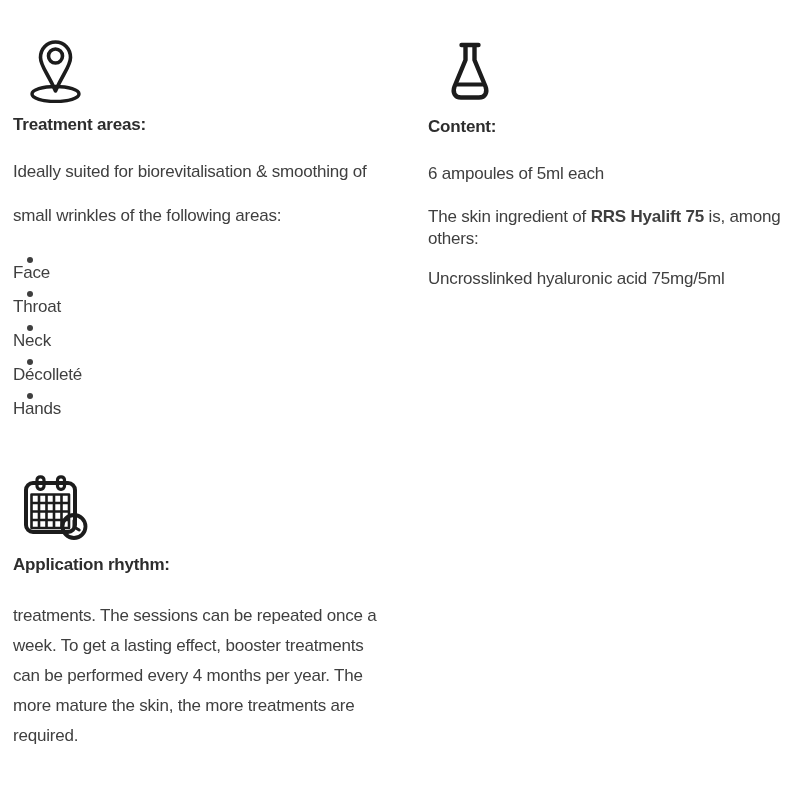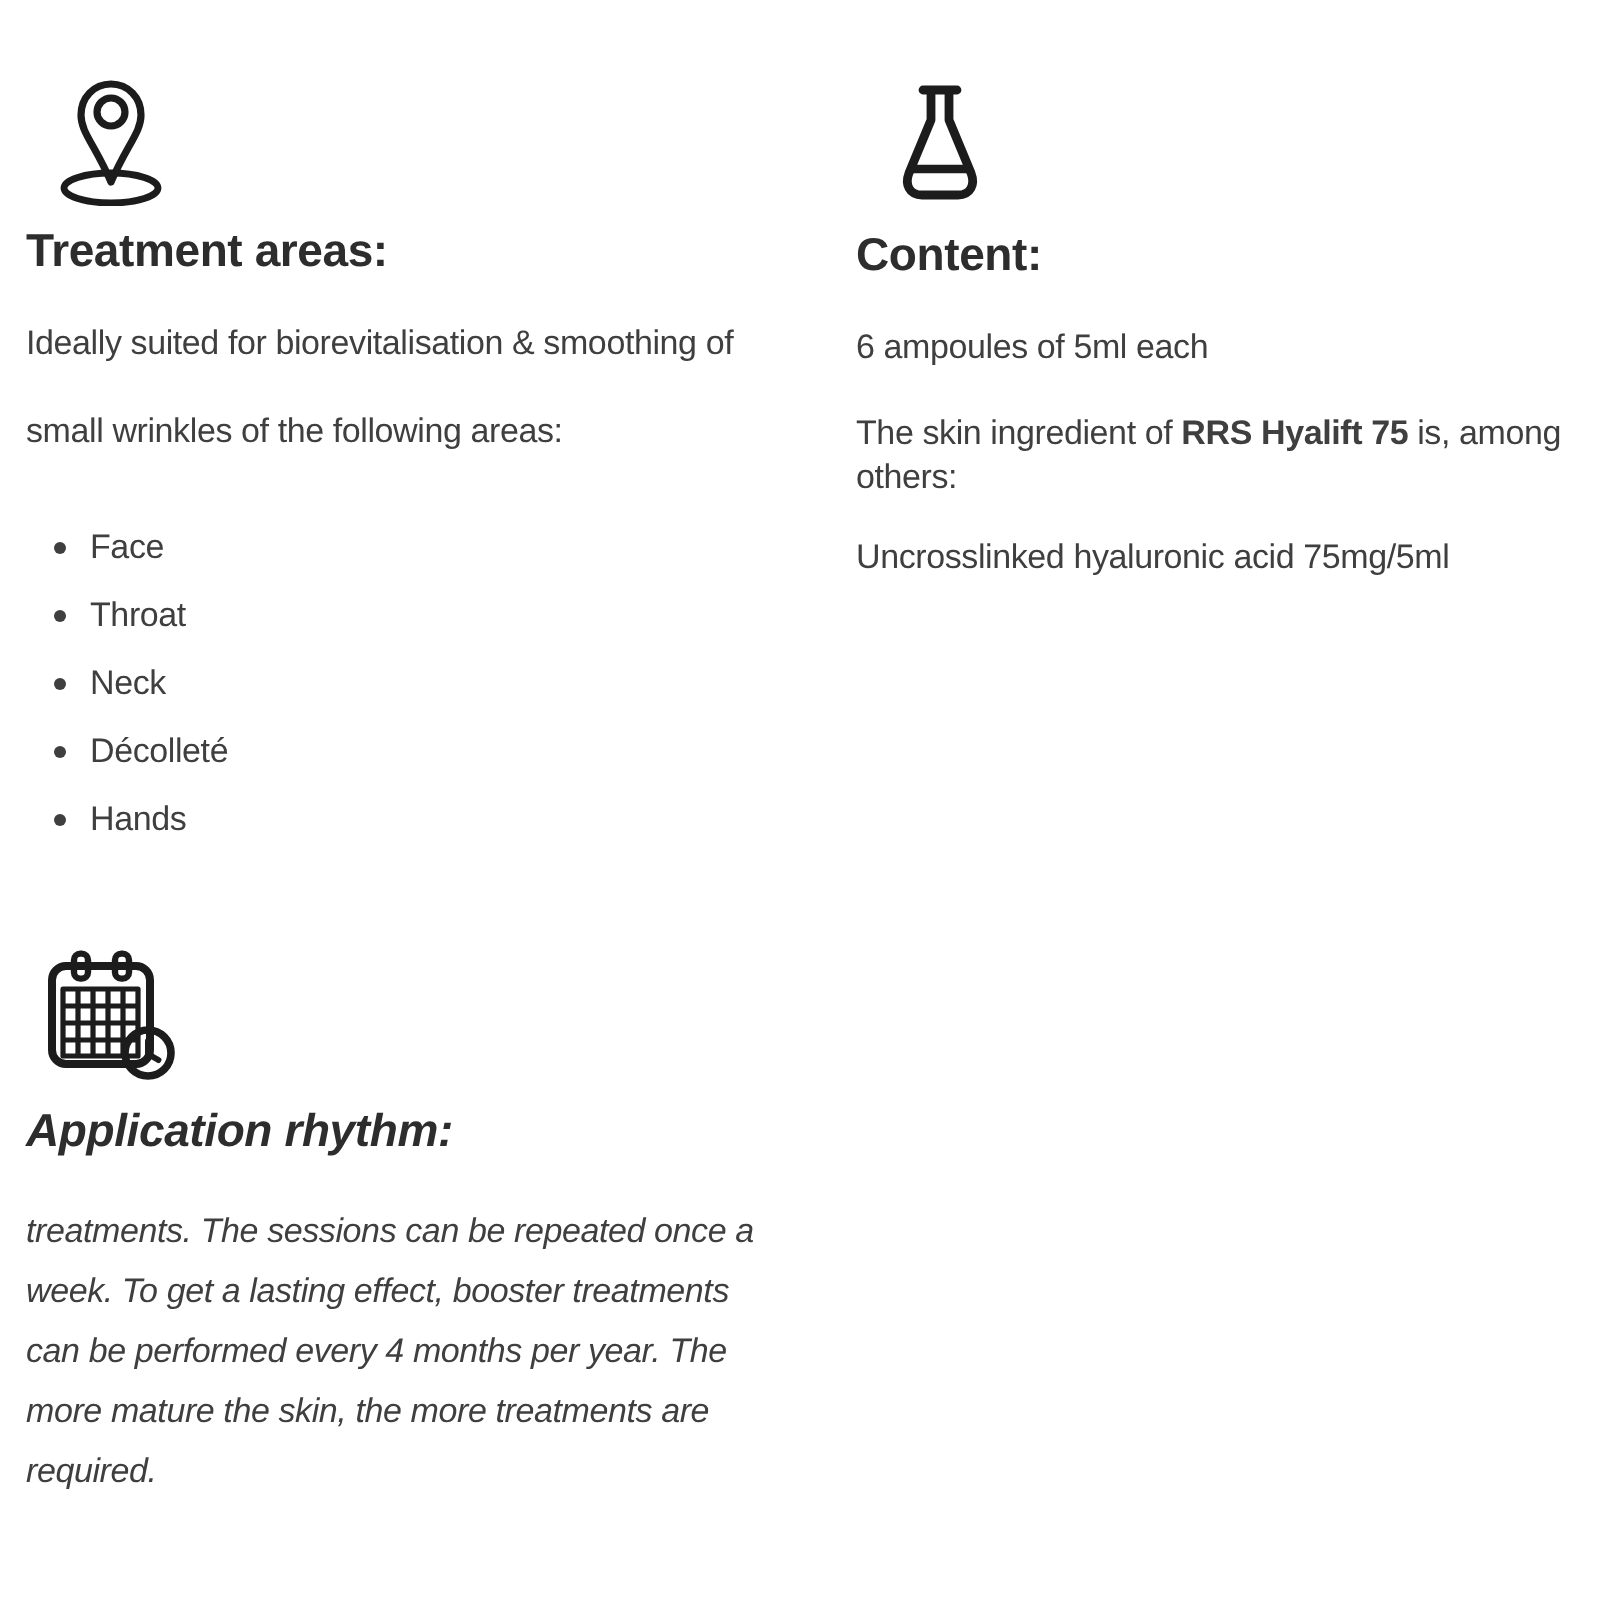--- a/index.html
+++ b/index.html
@@ -31,7 +31,7 @@
   .icon-cal{margin-left:9px;}
   svg .st{fill:none;stroke:var(--icon);stroke-linecap:round;stroke-linejoin:round;}
   h3{
-    font-size:23px;
+    font-size:17px;
     line-height:20px;
     font-weight:700;
     color:var(--heading);

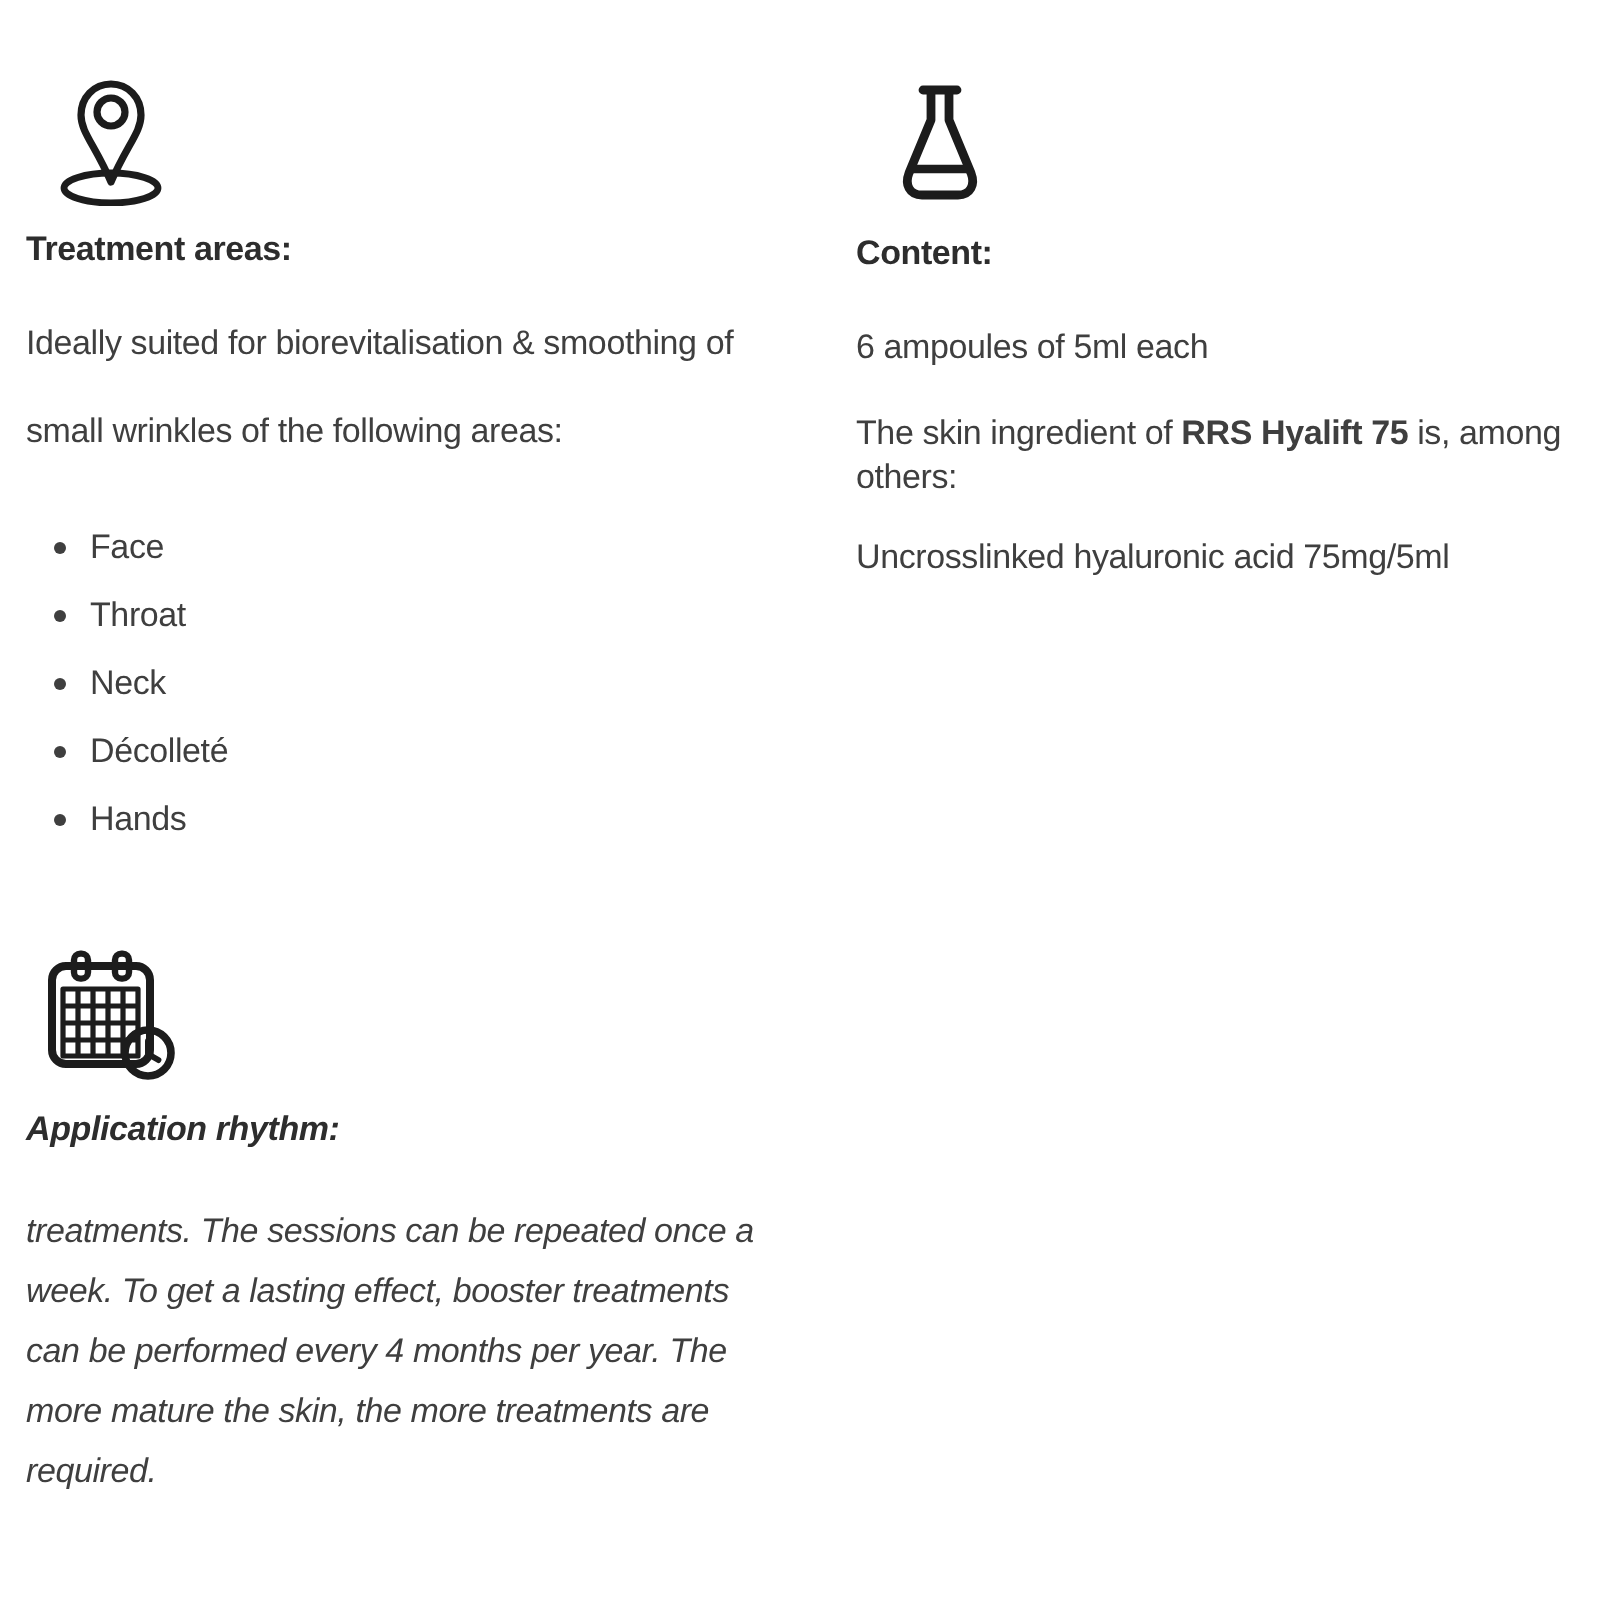--- a/index.html
+++ b/index.html
@@ -42,7 +42,7 @@
   .para-app{margin-top:26px;}
   .para-app .line{line-height:30px;white-space:nowrap;}
   ul.bullets{list-style:none;margin-top:26px;}
-  ul.bullets li{display:flex;align-items:center;height:34px;}
+  ul.bullets li{display:flex;height:34px;flex-direction:column;}
   .bullet-dot{
     width:6px;height:6px;border-radius:50%;
     background:var(--body);

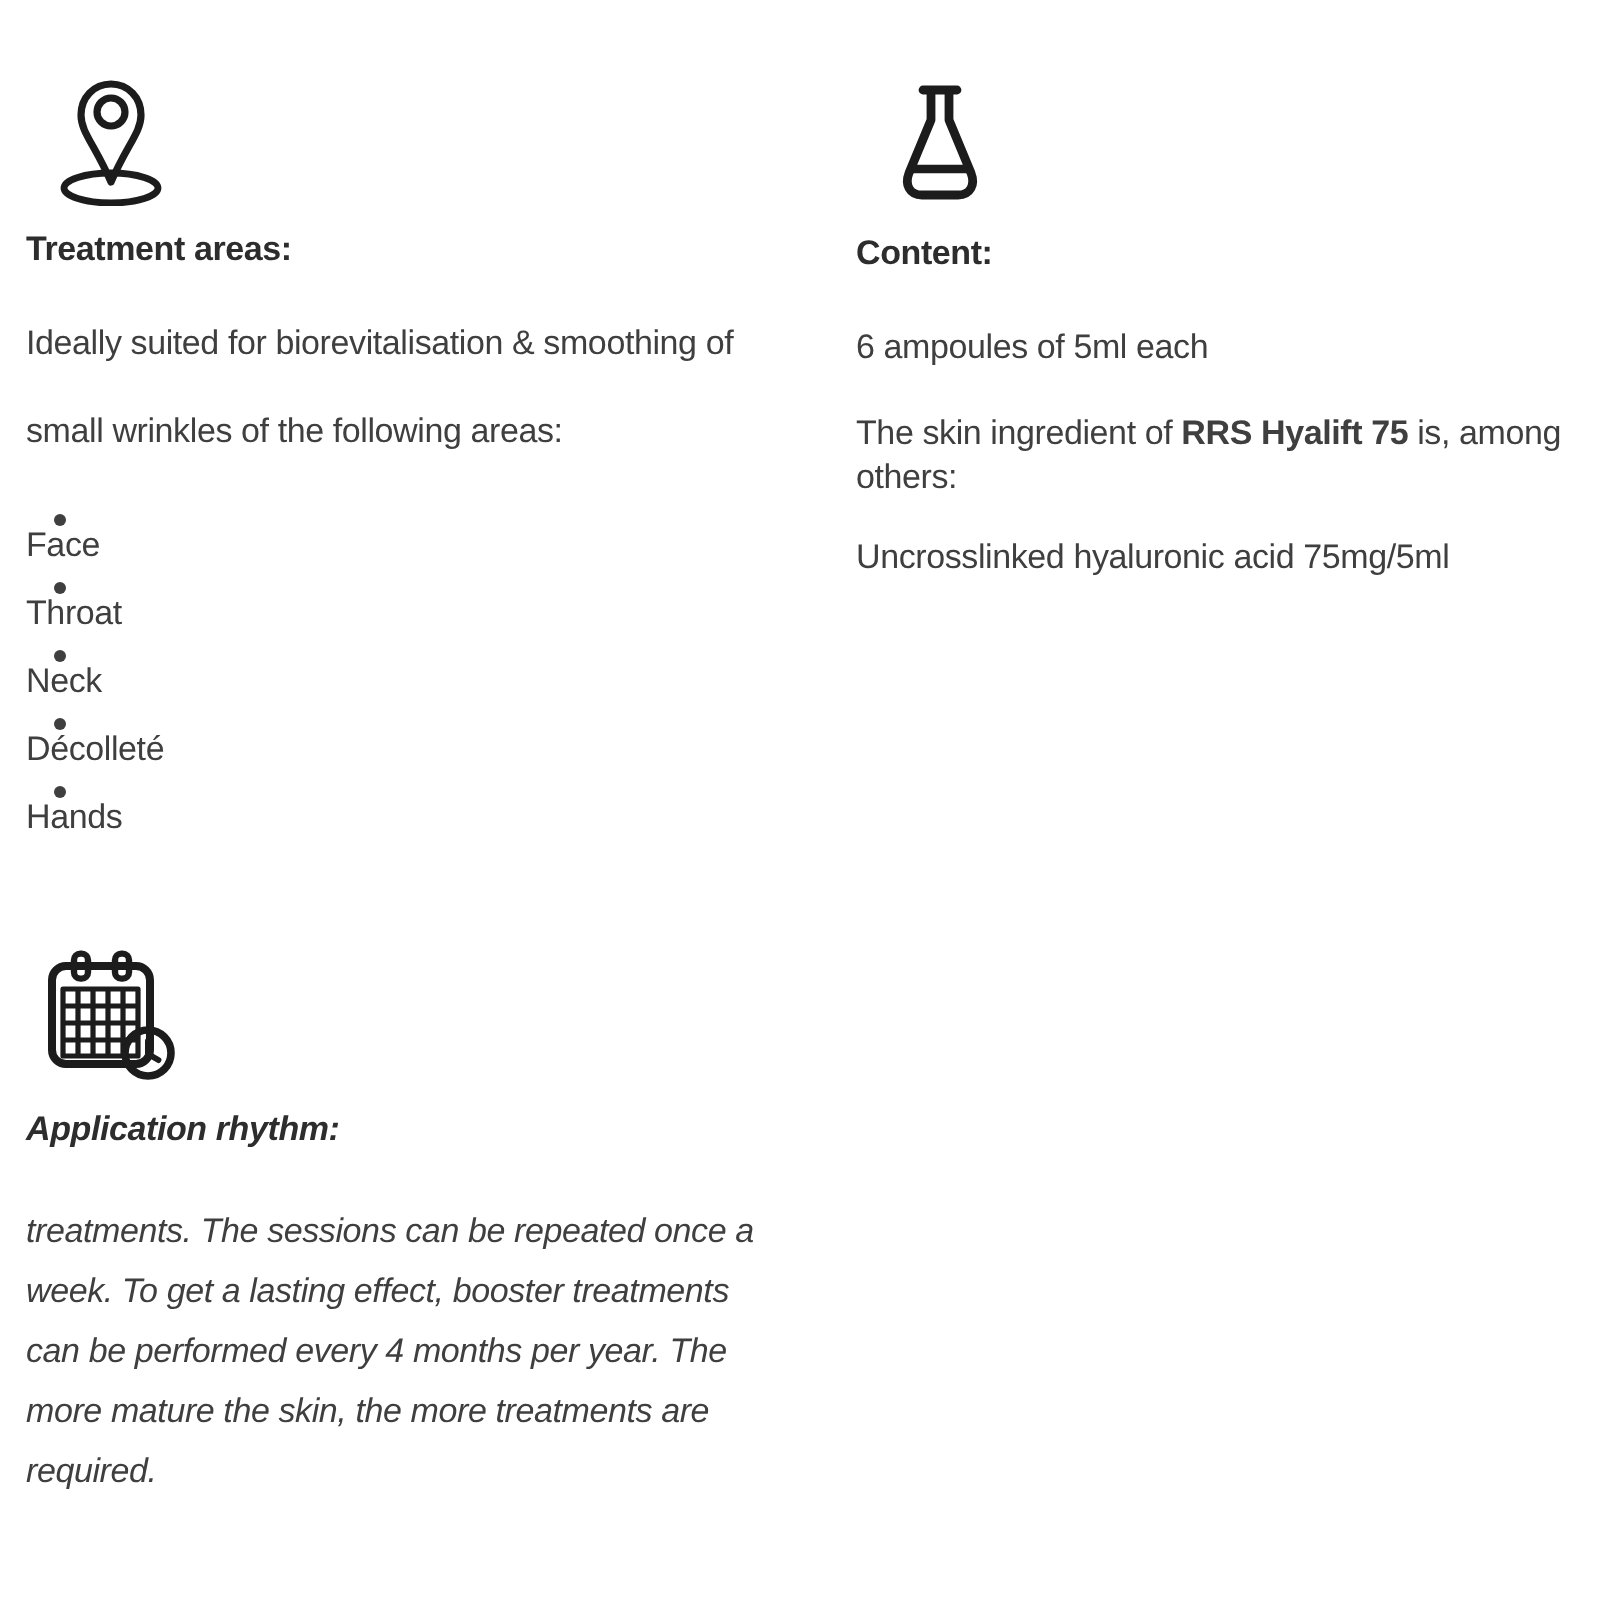--- a/index.html
+++ b/index.html
@@ -48,7 +48,7 @@
     background:var(--body);
     margin:0 12px 0 14px;flex:none;
   }
-  .section-application{margin-top:48px;font-style:italic;}
+  .section-application{margin-top:48px;}
   .right p{line-height:22px;}
   .p-ampoules{margin-top:26px;}
   .p-ingredient{margin-top:21px;}

